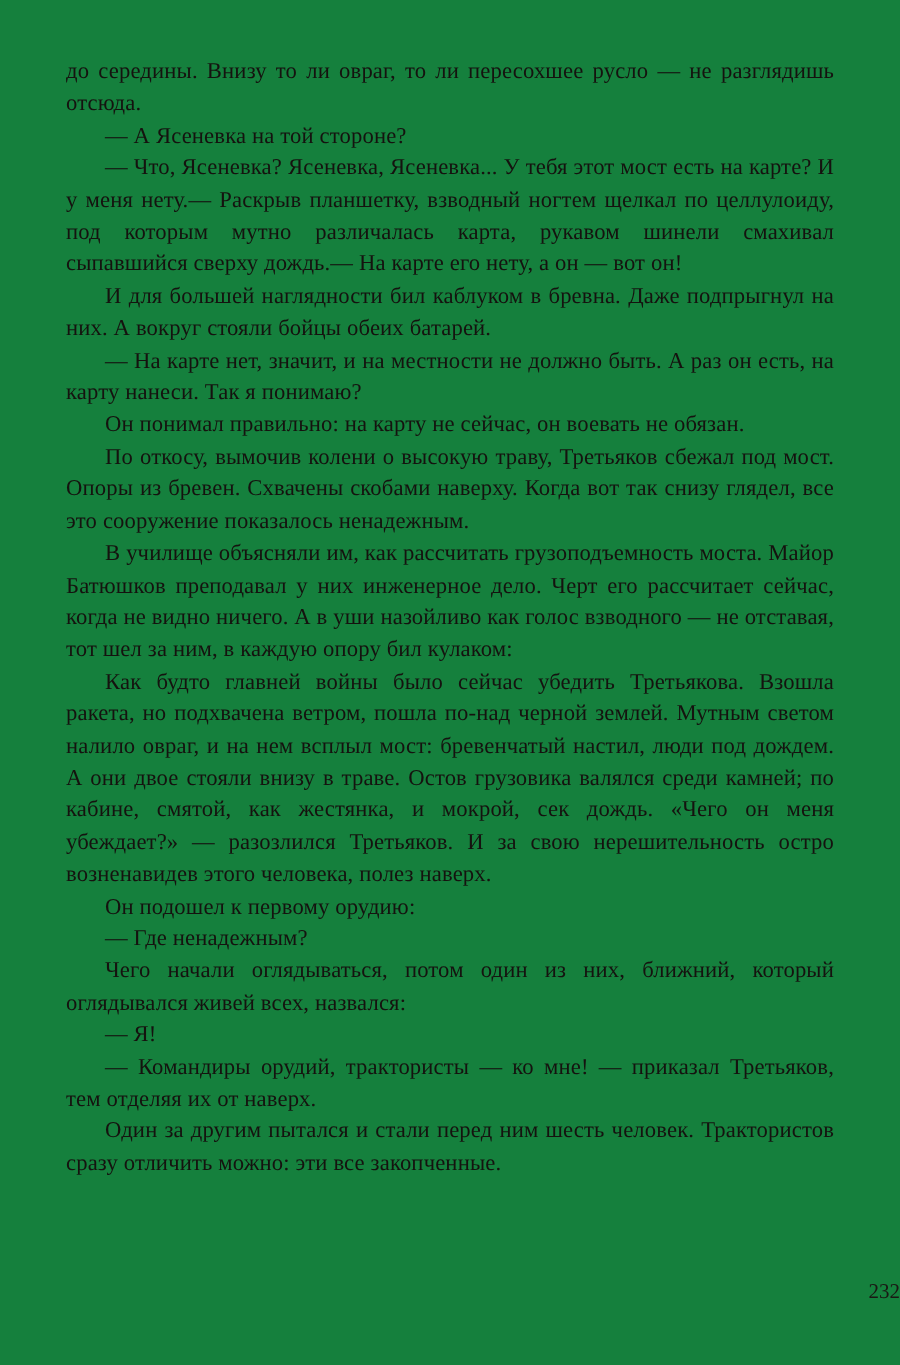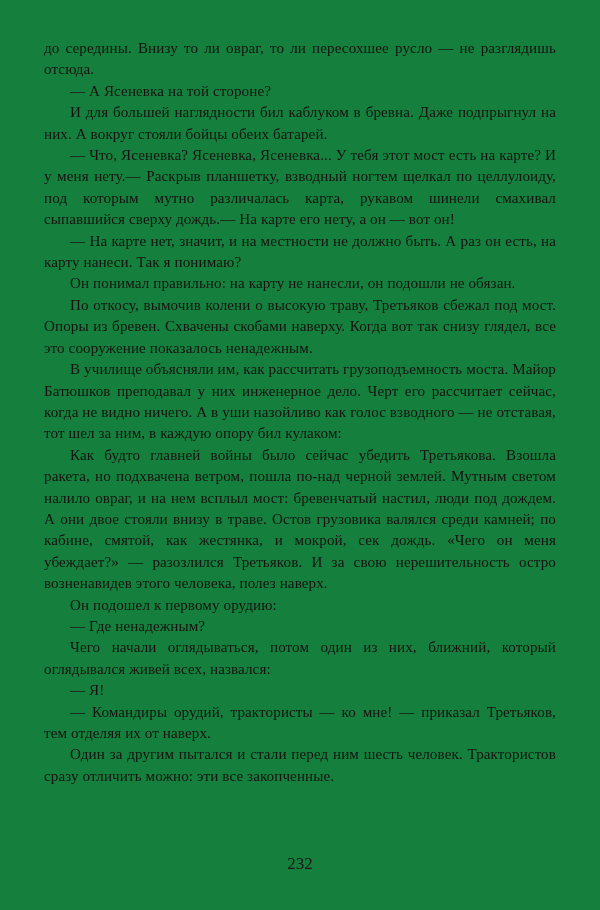--- a/index.html
+++ b/index.html
@@ -56,8 +56,8 @@
   <div class="text-column">
     <p class="para noindent">до середины. Внизу то ли овраг, то ли пересохшее русло — не разглядишь отсюда.</p>
     <p class="para indent">— А Ясеневка на той стороне?</p>
+    <p class="para indent">— Что, Ясеневка? Ясеневка, Ясеневка... У тебя этот мост есть на карте? И у меня нету.— Раскрыв планшетку, взводный ногтем щелкал по целлулоиду, под которым мутно различалась карта, рукавом шинели смахивал сыпавшийся сверху дождь.— На карте его нету, а он — вот он!</p>
     <p class="para indent">И для большей наглядности бил каблуком в бревна. Даже подпрыгнул на них. А вокруг стояли бойцы обеих батарей.</p>
-    <p class="para indent">— Что, Ясеневка? Ясеневка, Ясеневка... У тебя этот мост есть на карте? И у меня нету.— Раскрыв планшетку, взводный ногтем щелкал по целлулоиду, под которым мутно различалась карта, рукавом шинели смахивал сыпавшийся сверху дождь.— На карте его нету, а он — вот он!</p>
     <p class="para indent">— На карте нет, значит, и на местности не должно быть. А раз он есть, на карту нанеси. Так я понимаю?</p>
     <p class="para indent">Он понимал правильно: на карту не нанесли, он подошли не обязан.</p>
     <p class="para indent">По откосу, вымочив колени о высокую траву, Третьяков сбежал под мост. Опоры из бревен. Схвачены скобами наверху. Когда вот так снизу глядел, все это сооружение показалось ненадежным.</p>

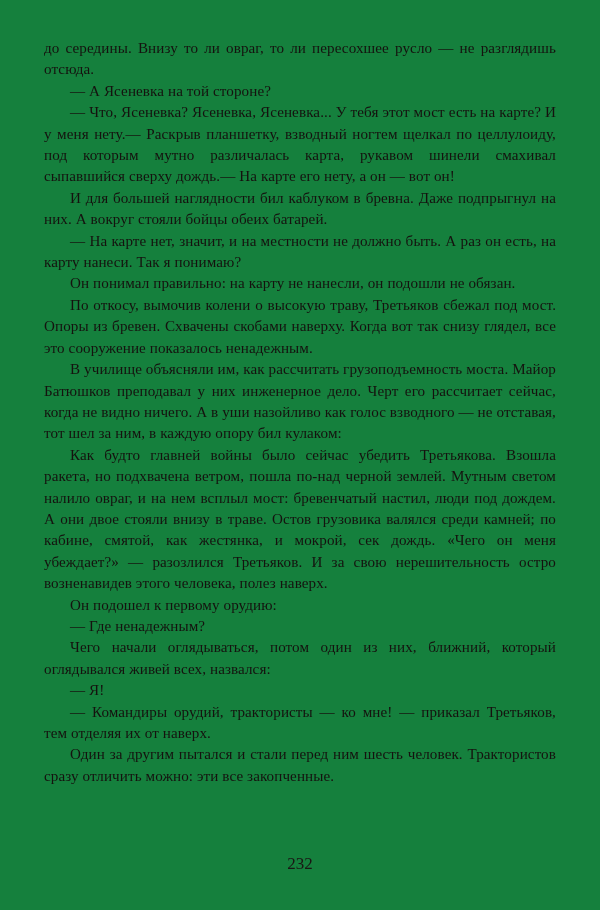--- a/index.html
+++ b/index.html
@@ -59,7 +59,7 @@
     <p class="para indent">— Что, Ясеневка? Ясеневка, Ясеневка... У тебя этот мост есть на карте? И у меня нету.— Раскрыв планшетку, взводный ногтем щелкал по целлулоиду, под которым мутно различалась карта, рукавом шинели смахивал сыпавшийся сверху дождь.— На карте его нету, а он — вот он!</p>
     <p class="para indent">И для большей наглядности бил каблуком в бревна. Даже подпрыгнул на них. А вокруг стояли бойцы обеих батарей.</p>
     <p class="para indent">— На карте нет, значит, и на местности не должно быть. А раз он есть, на карту нанеси. Так я понимаю?</p>
-    <p class="para indent">Он понимал правильно: на карту не нанесли, он подошли не обязан.</p>
+    <p class="para indent">Он понимал правильно: на карту не сейчас, он воевать не обязан.</p>
     <p class="para indent">По откосу, вымочив колени о высокую траву, Третьяков сбежал под мост. Опоры из бревен. Схвачены скобами наверху. Когда вот так снизу глядел, все это сооружение показалось ненадежным.</p>
     <p class="para indent">В училище объясняли им, как рассчитать грузоподъемность моста. Майор Батюшков преподавал у них инженерное дело. Черт его рассчитает сейчас, когда не видно ничего. А в уши назойливо как голос взводного — не отставая, тот шел за ним, в каждую опору бил кулаком:</p>
     <p class="para indent">Как будто главней войны было сейчас убедить Третьякова. Взошла ракета, но подхвачена ветром, пошла по-над черной землей. Мутным светом налило овраг, и на нем всплыл мост: бревенчатый настил, люди под дождем. А они двое стояли внизу в траве. Остов грузовика валялся среди камней; по кабине, смятой, как жестянка, и мокрой, сек дождь. «Чего он меня убеждает?» — разозлился Третьяков. И за свою нерешительность остро возненавидев этого человека, полез наверх.</p>

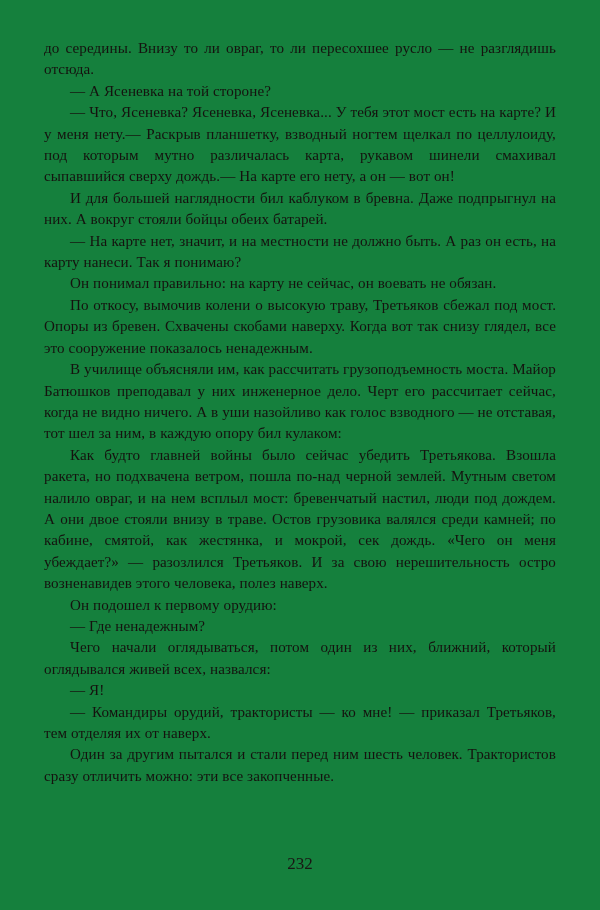--- a/index.html
+++ b/index.html
@@ -43,8 +43,8 @@
     left: 0;
     right: 0;
     top: 854px;
-    text-align: center;
-    font-size: 17px;
+    text-align: right;
+    font-size: 14px;
     color: #1a1714;
     font-family: "Liberation Serif", serif;
   }

